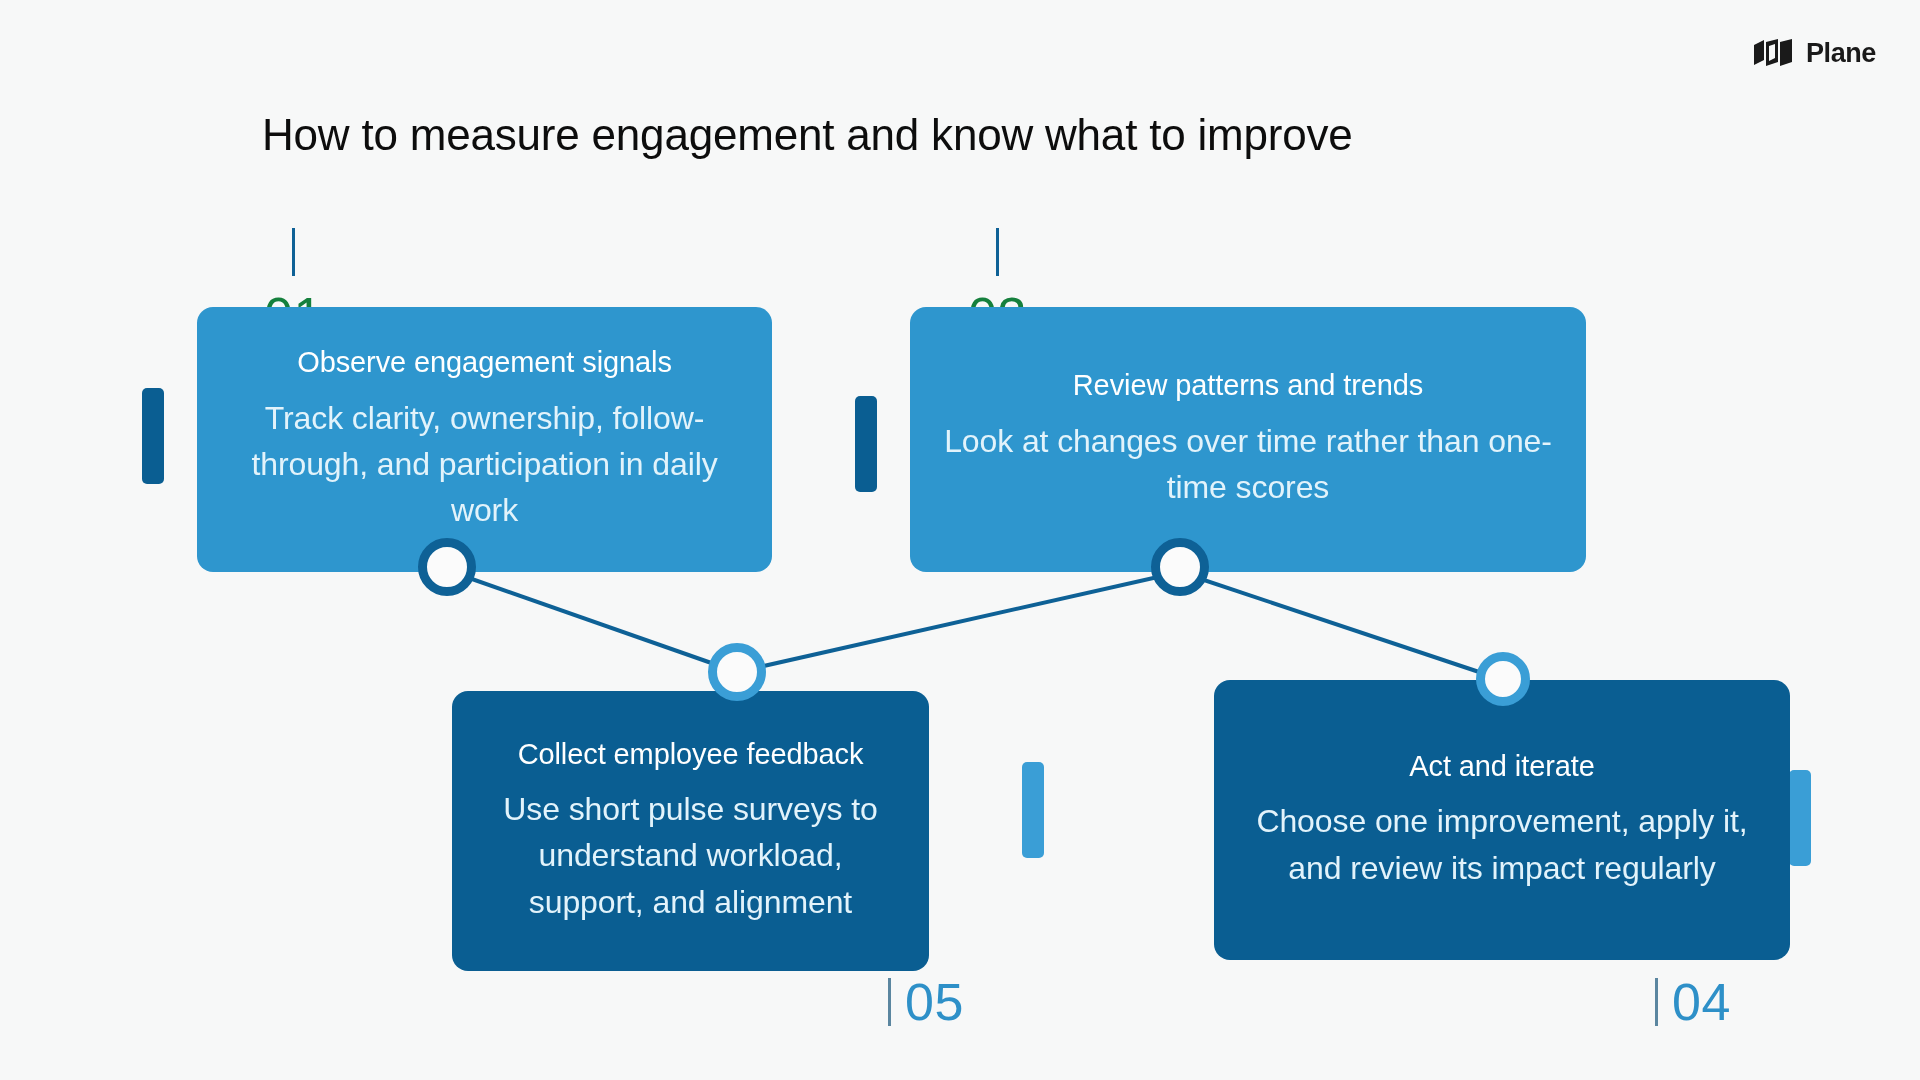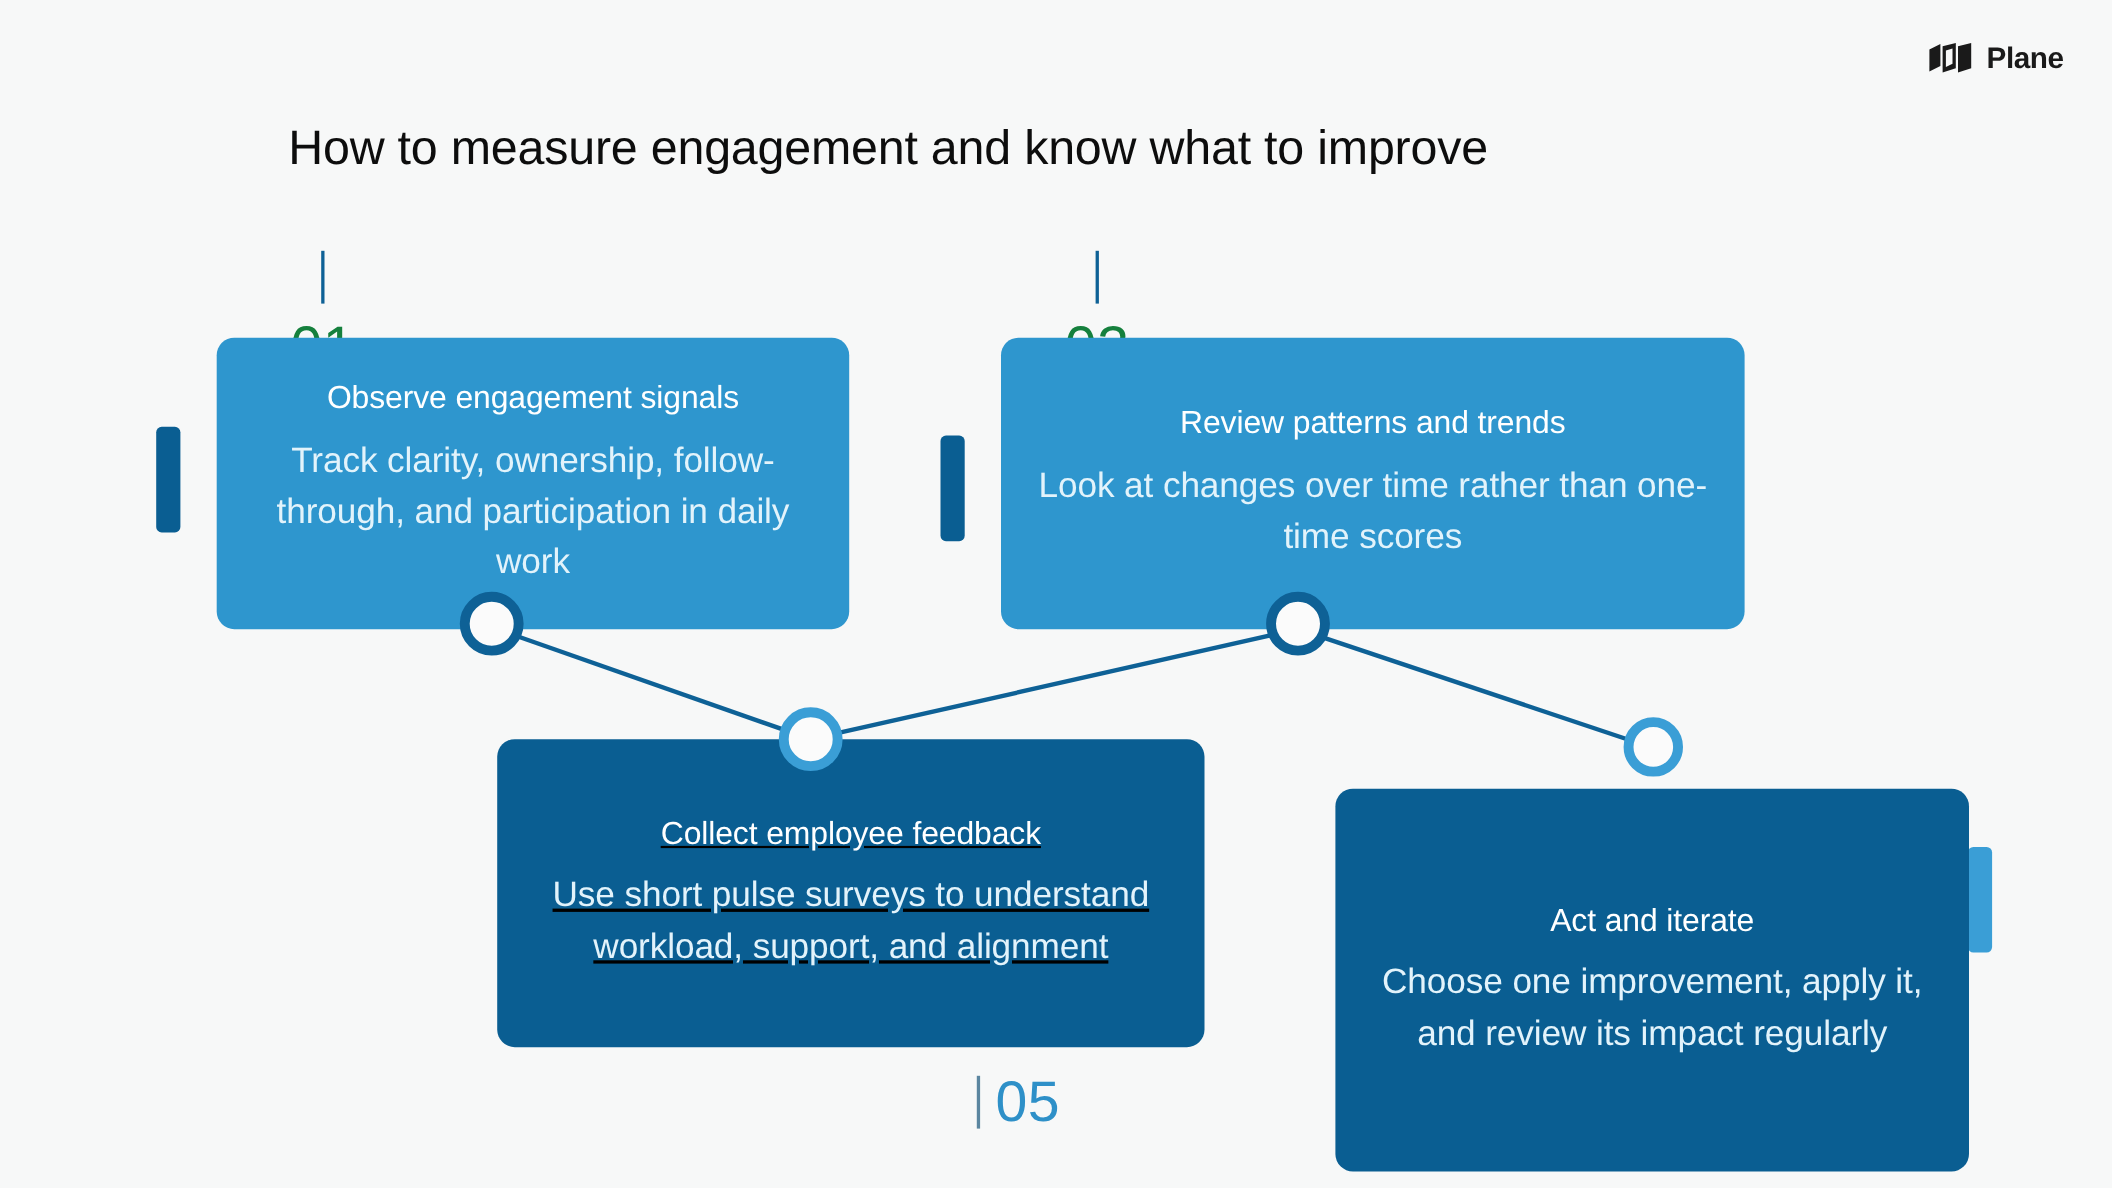--- a/index.html
+++ b/index.html
@@ -184,7 +184,7 @@
     <div class="card-body">Look at changes over time rather than one-time scores</div>
   </div>
 
-  <div class="card dark" style="left:452px; top:672px; width:643px; height:280px;text-decoration:underline;">
+  <div class="card dark" style="left:452px; top:691px; width:477px; height:280px;">
     <div class="card-title">Collect employee feedback</div>
     <div class="card-body">Use short pulse surveys to understand workload, support, and alignment</div>
   </div>

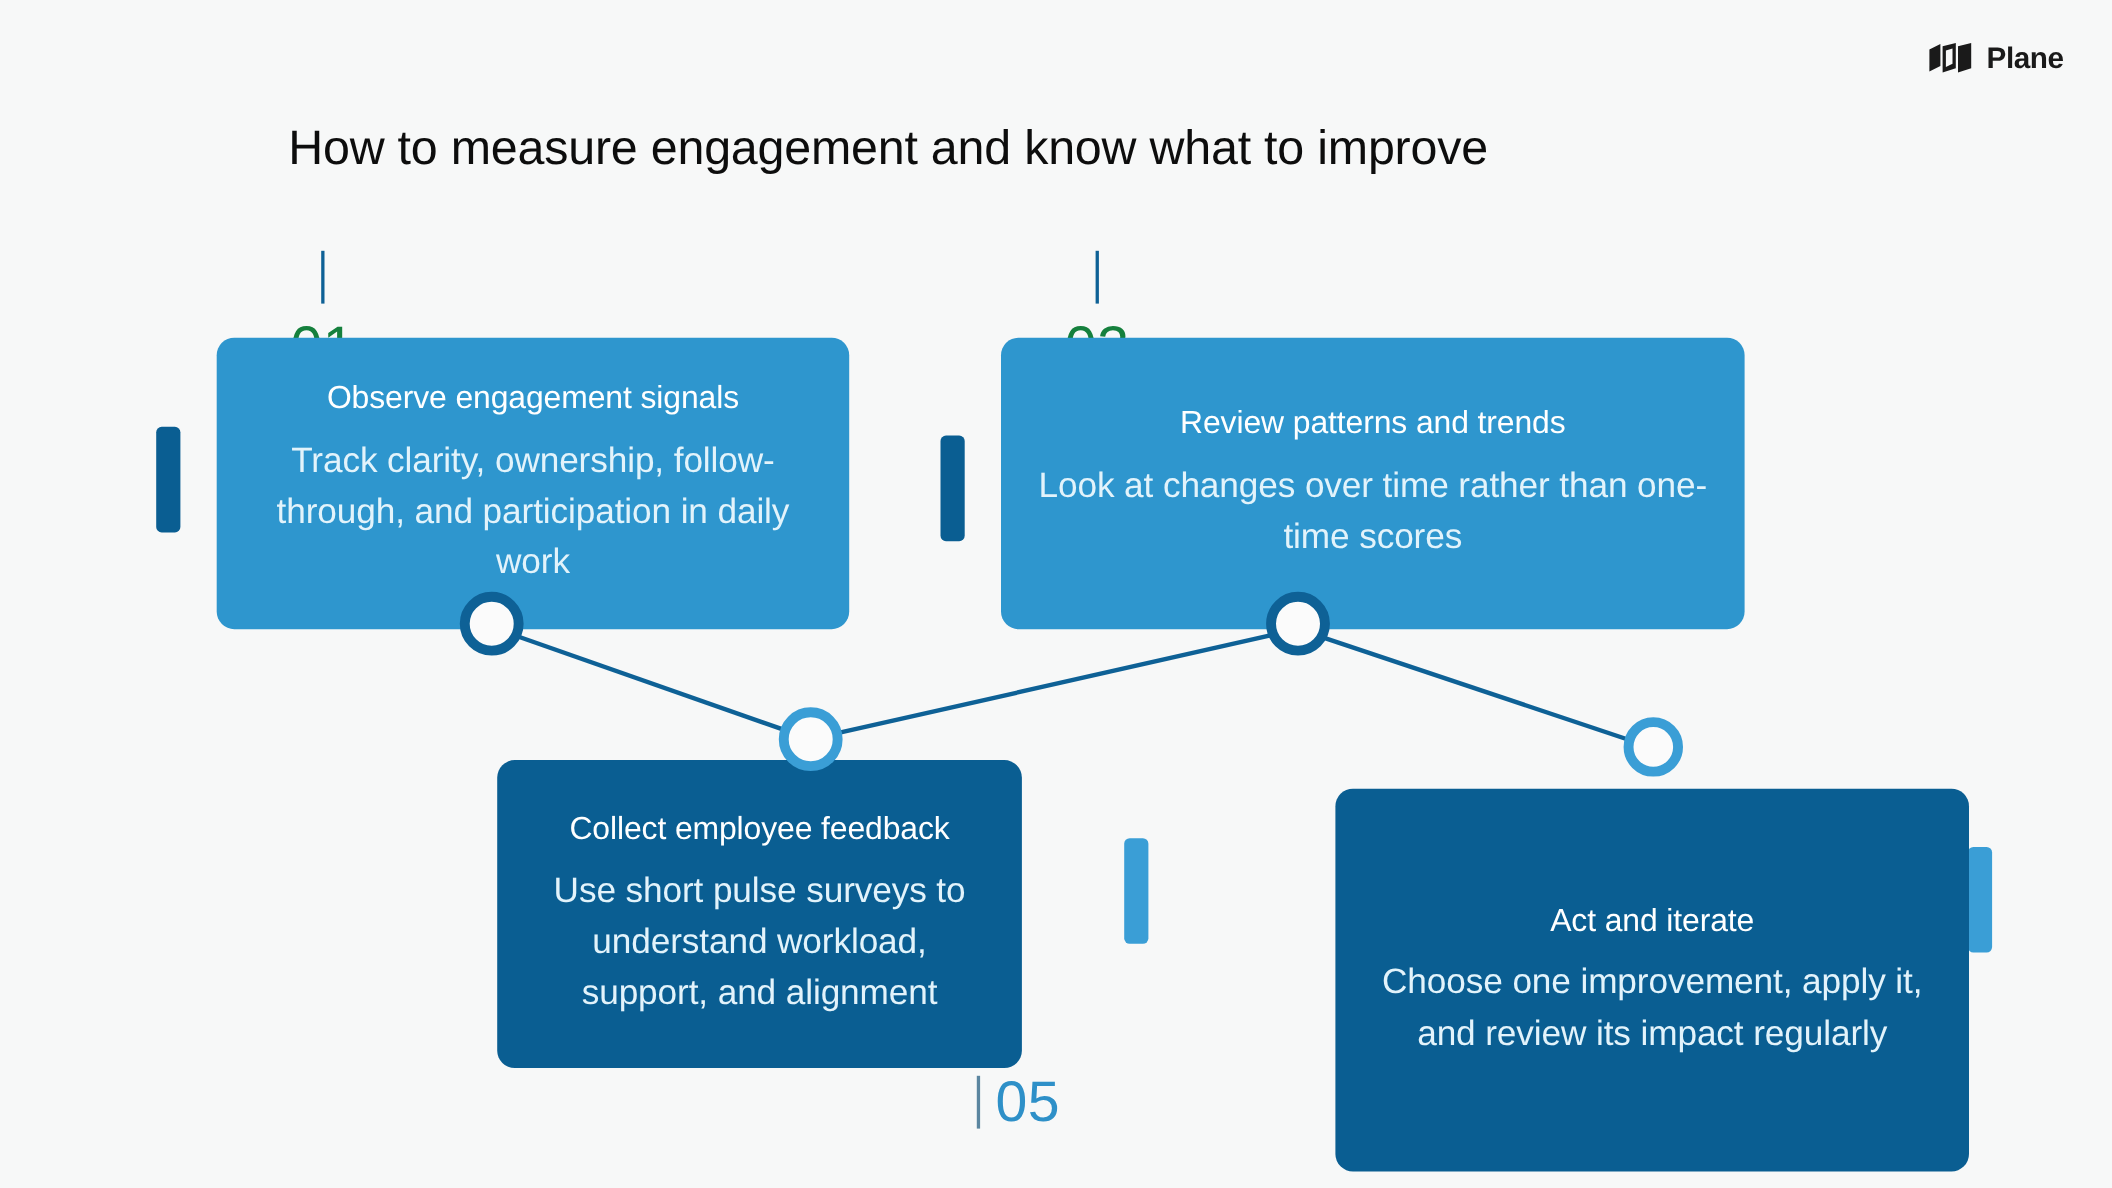--- a/index.html
+++ b/index.html
@@ -189,7 +189,7 @@
     <div class="card-body">Use short pulse surveys to understand workload, support, and alignment</div>
   </div>
 
-  <div class="card dark" style="left:1214px; top:717px; width:576px; height:348px;text-align:center;">
+  <div class="card dark" style="left:1214px; top:680px; width:576px; height:280px;text-align:center;">
     <div class="card-title">Act and iterate</div>
     <div class="card-body">Choose one improvement, apply it, and review its impact regularly</div>
   </div>

